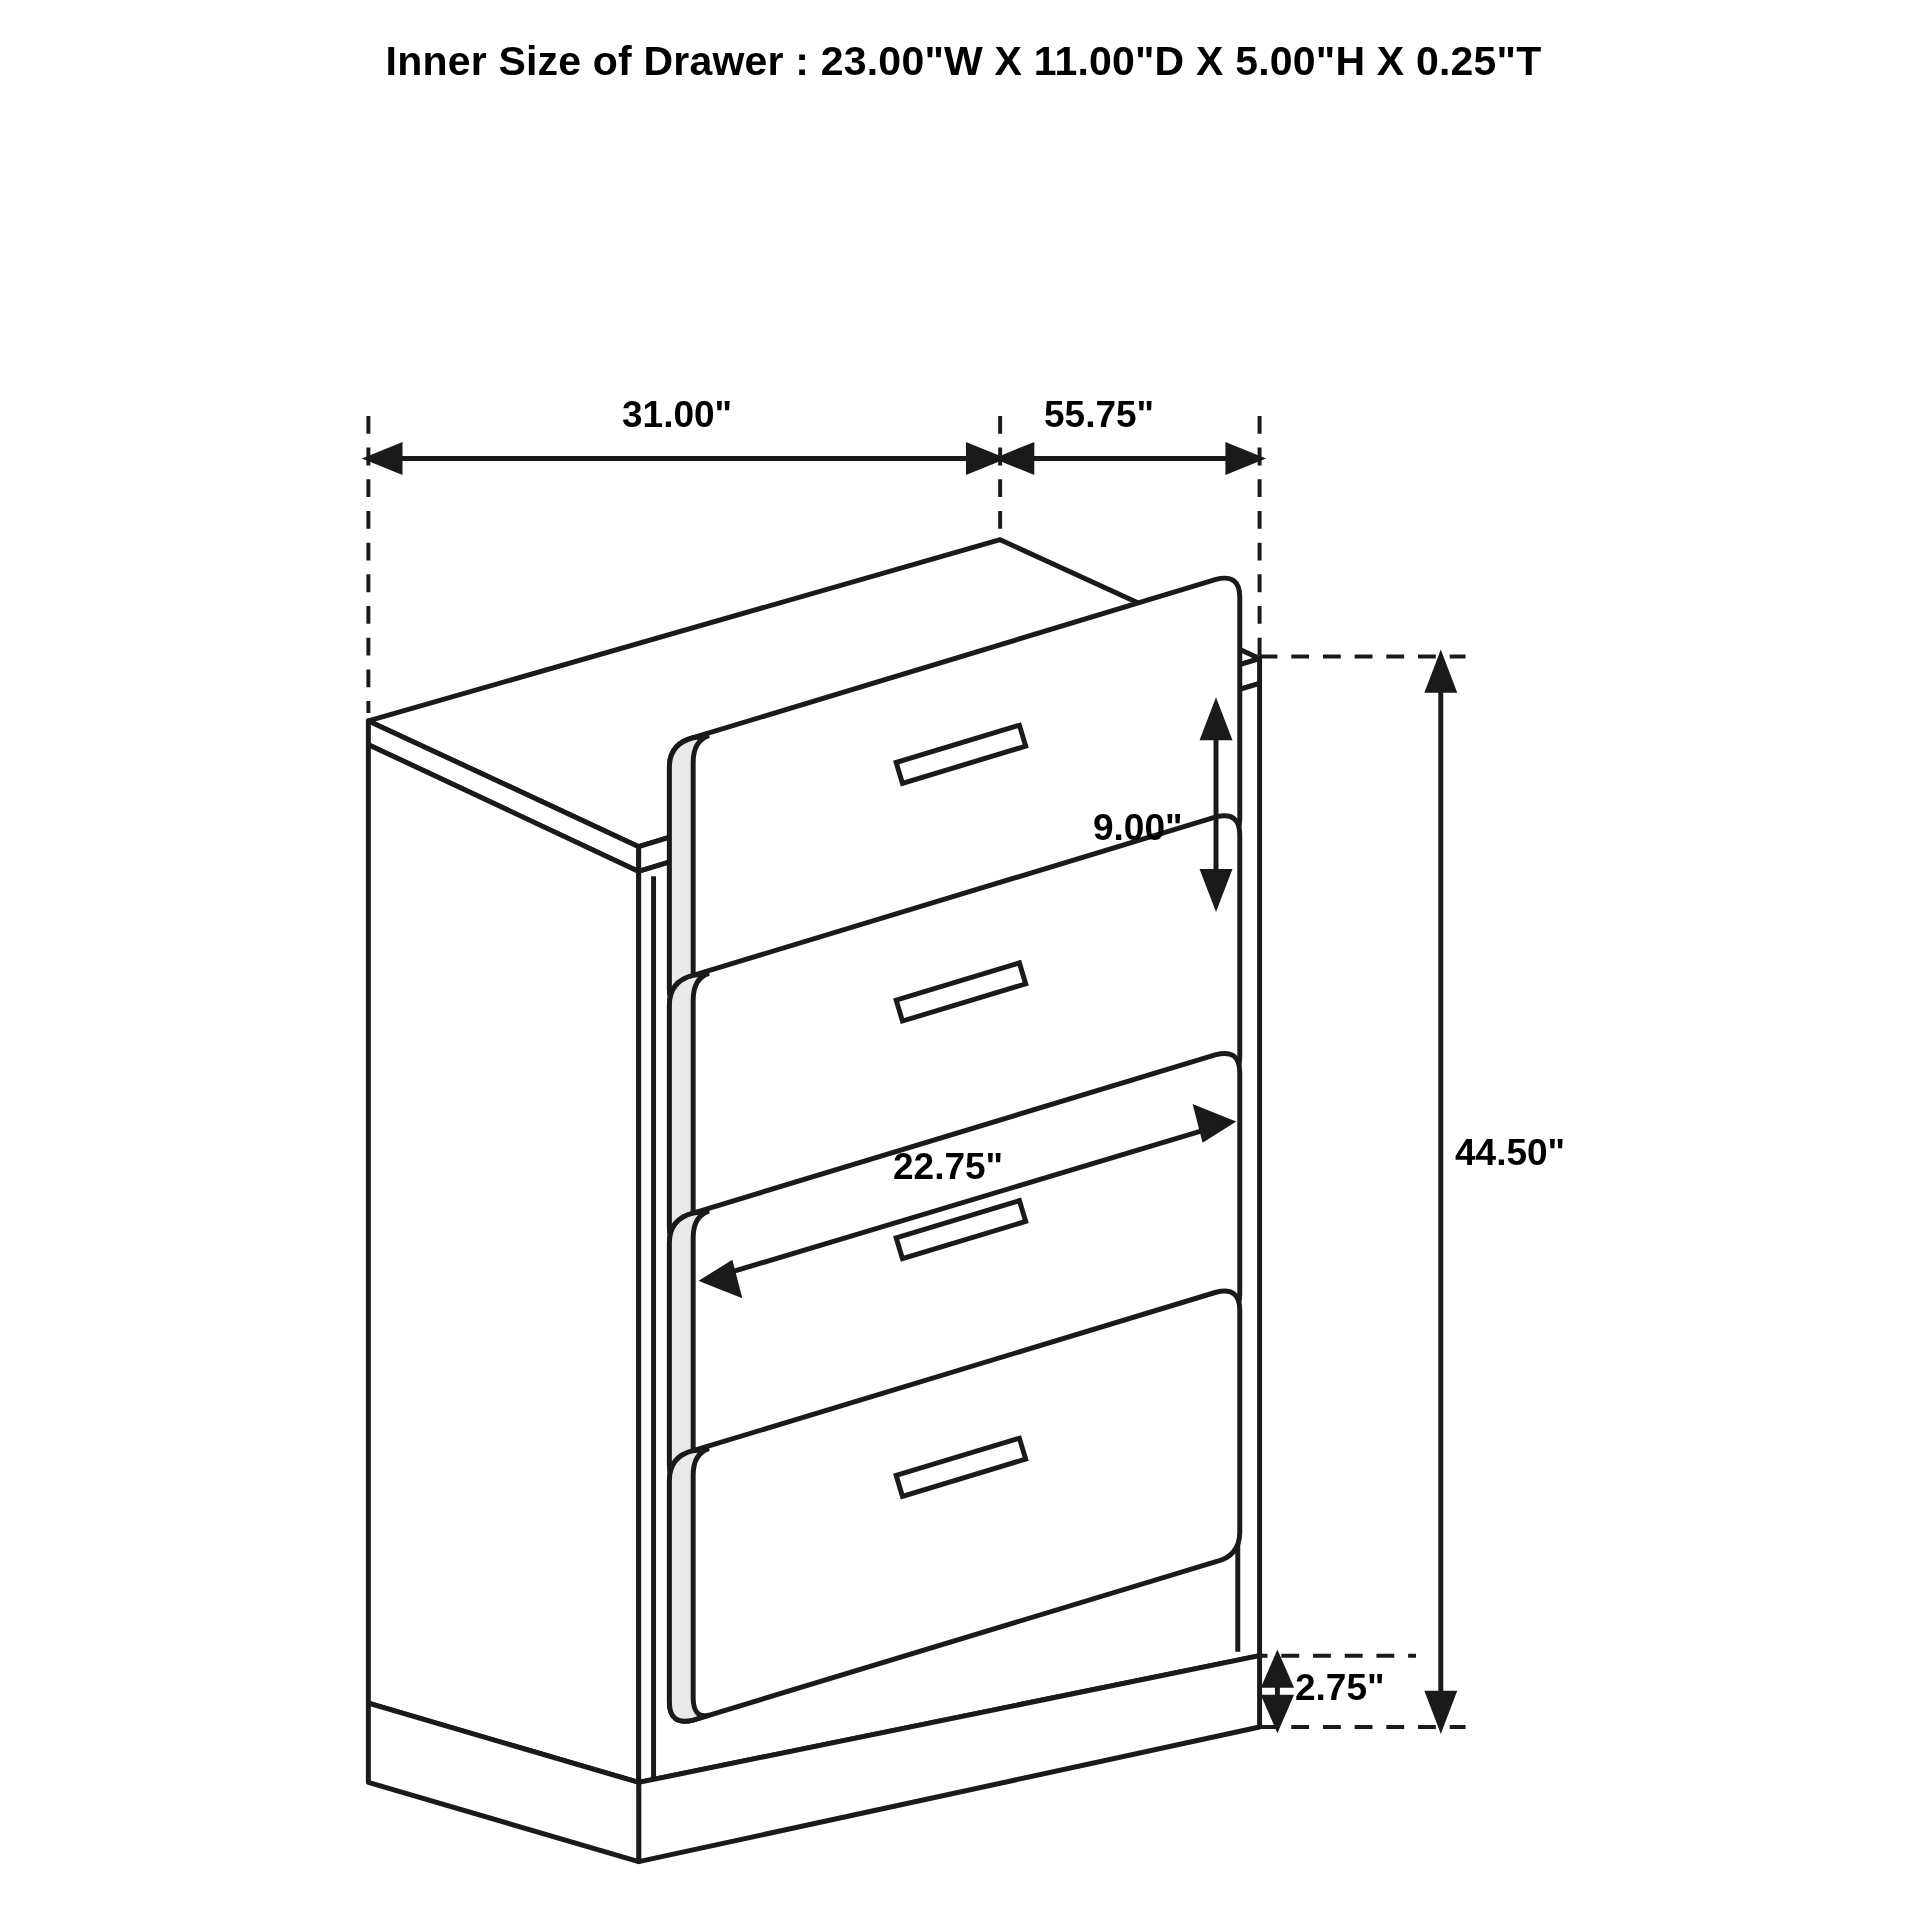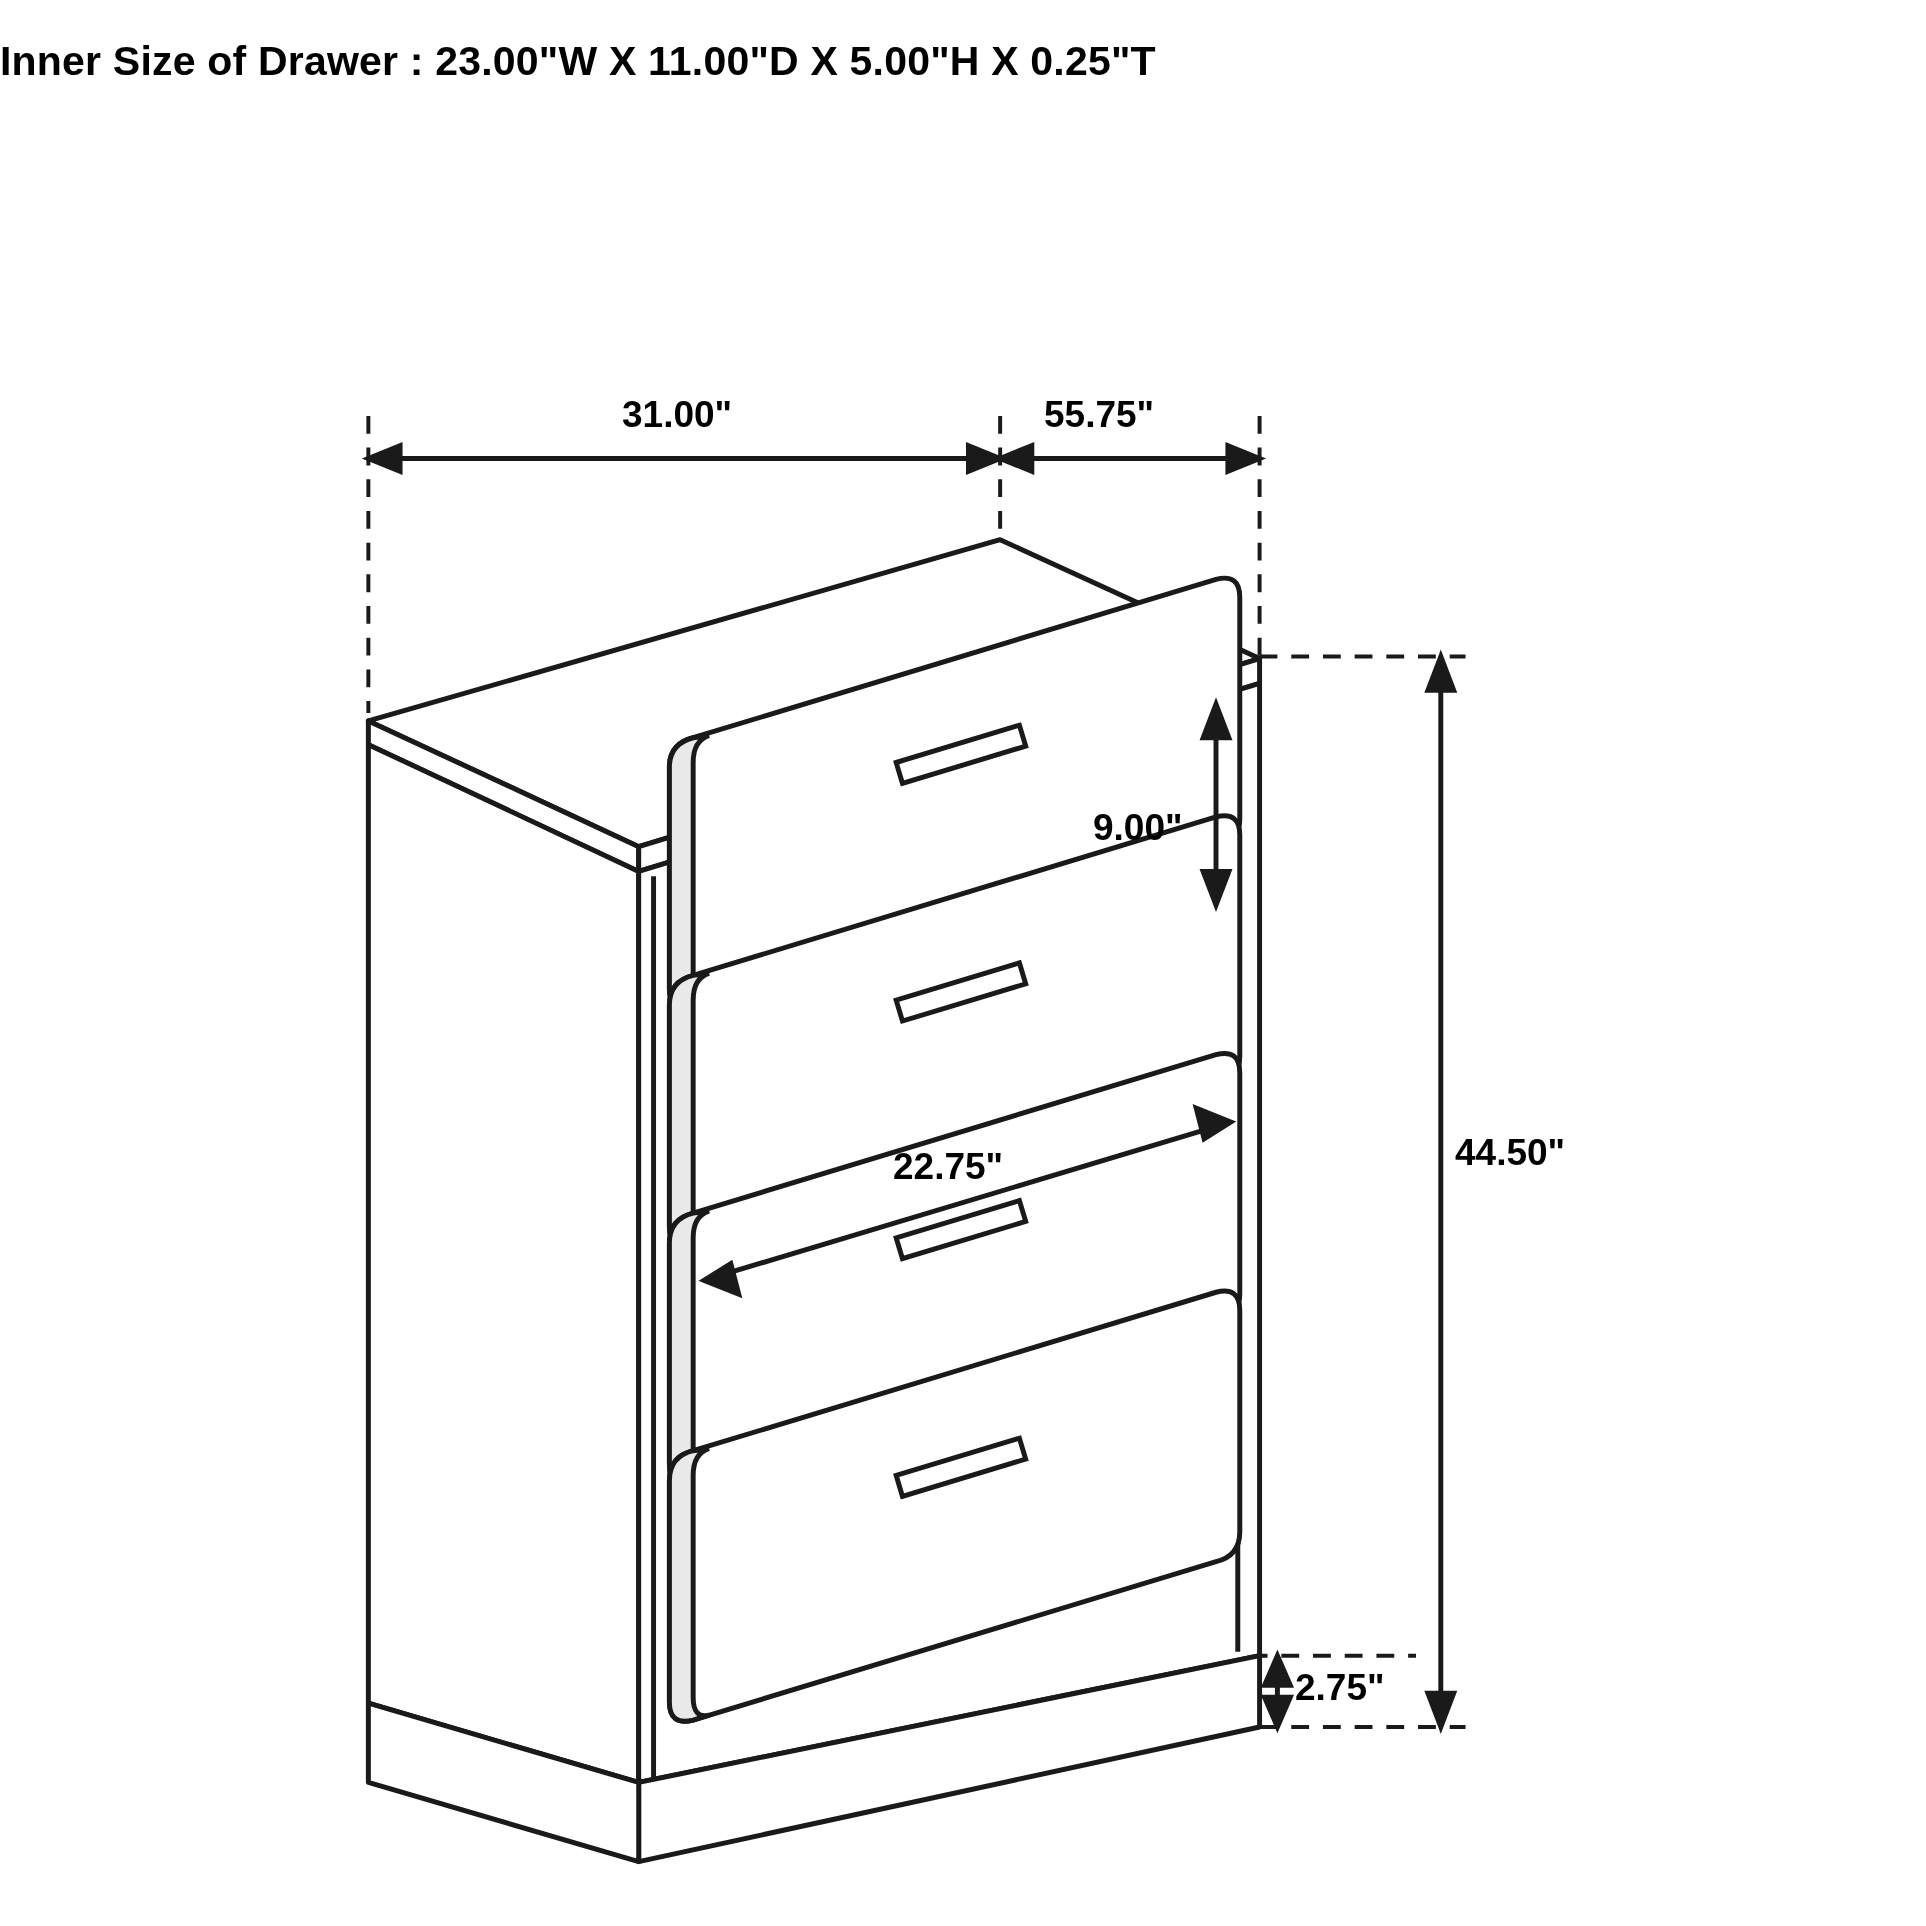--- a/index.html
+++ b/index.html
@@ -25,6 +25,7 @@
     left: 0;
     top: 38px;
     width: 1927px;
+    text-align: center;
     font-size: 41px;
     font-weight: bold;
     letter-spacing: 0.2px;

